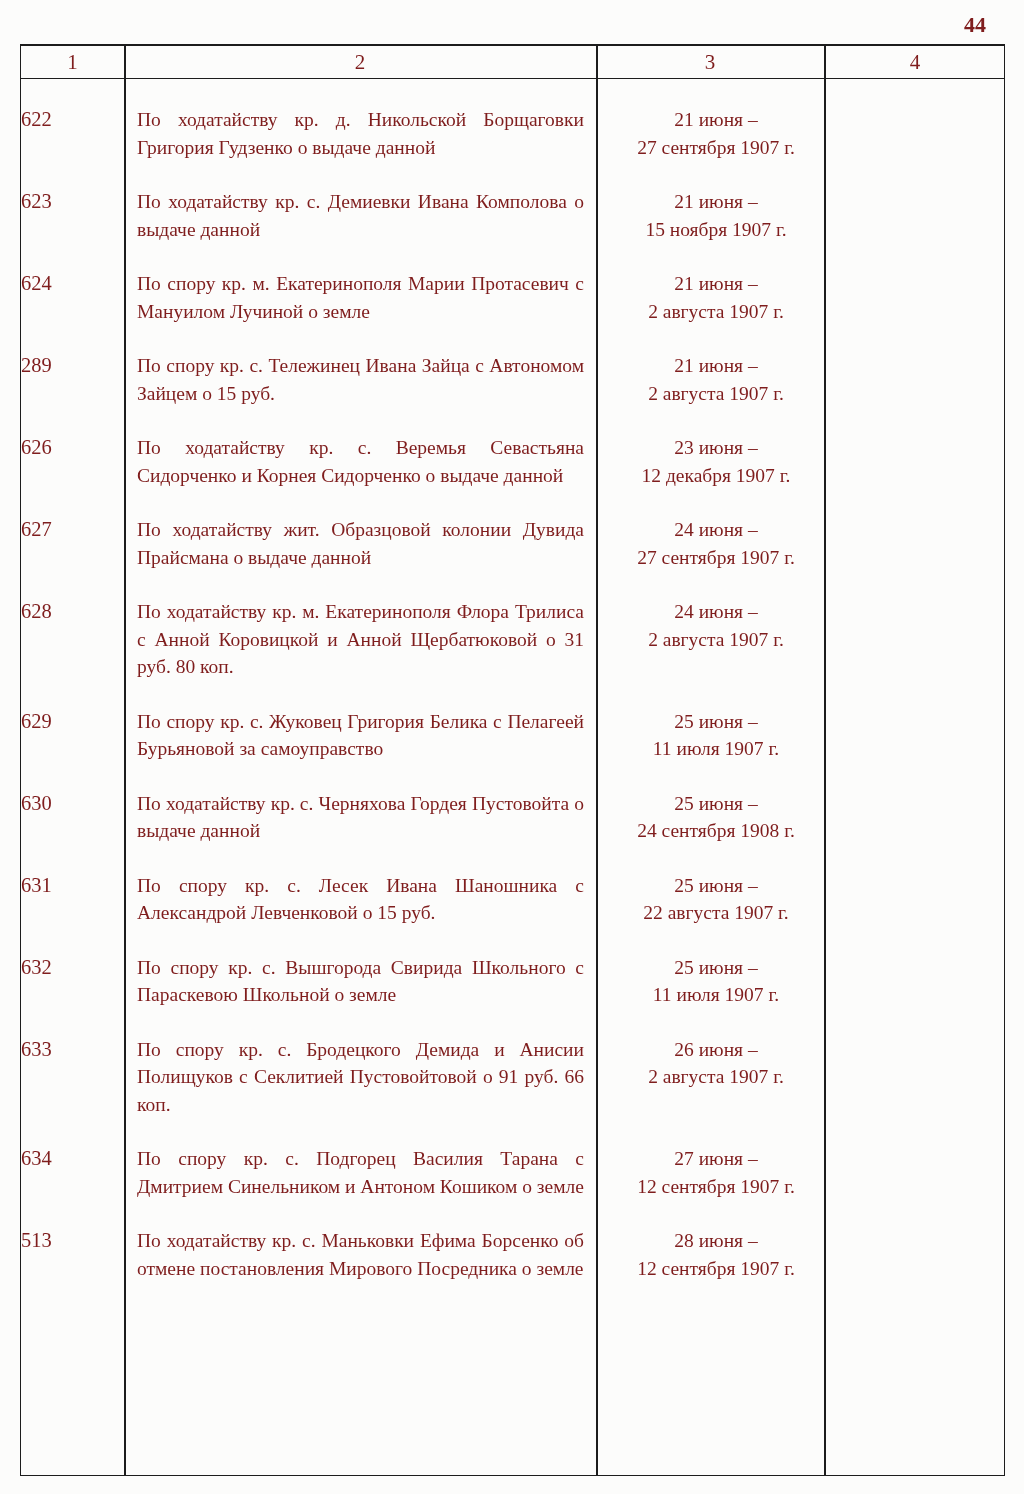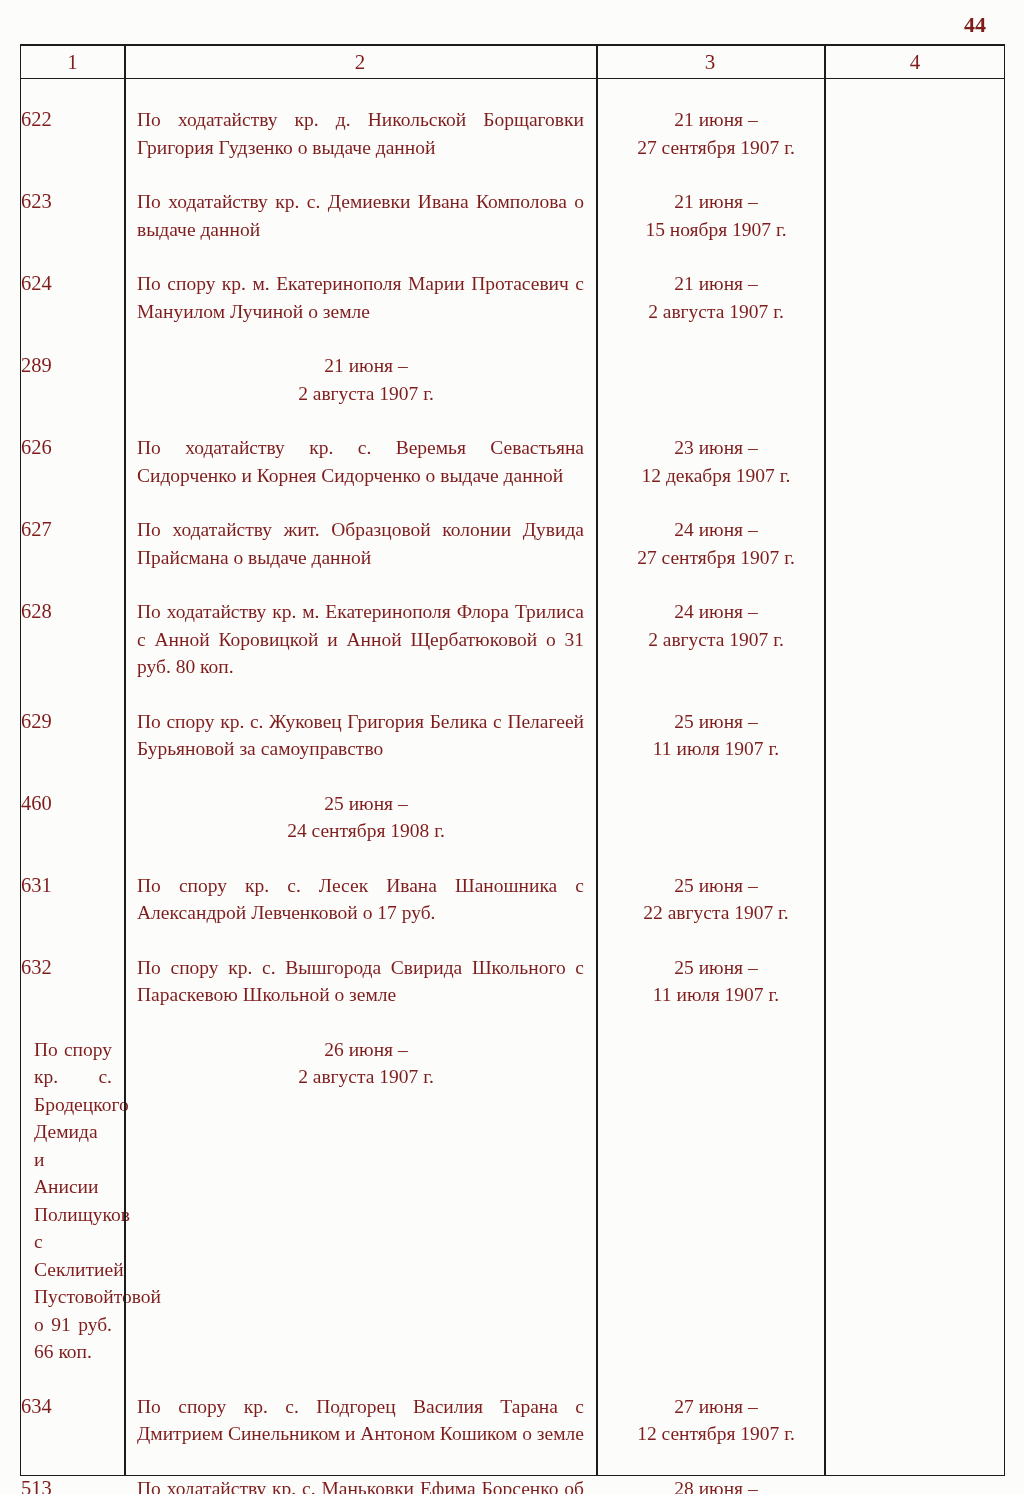--- a/index.html
+++ b/index.html
@@ -128,6 +128,7 @@
         </div>
         <div class="row">
           <div class="cell-no">289</div>
+          <div class="cell-desc">По спору кр. с. Тележинец Ивана Зайца с Автономом Зайцем о 15 руб.</div>
           <div class="cell-dates">
             <div>21 июня –</div>
             <div>2 августа 1907 г.</div>

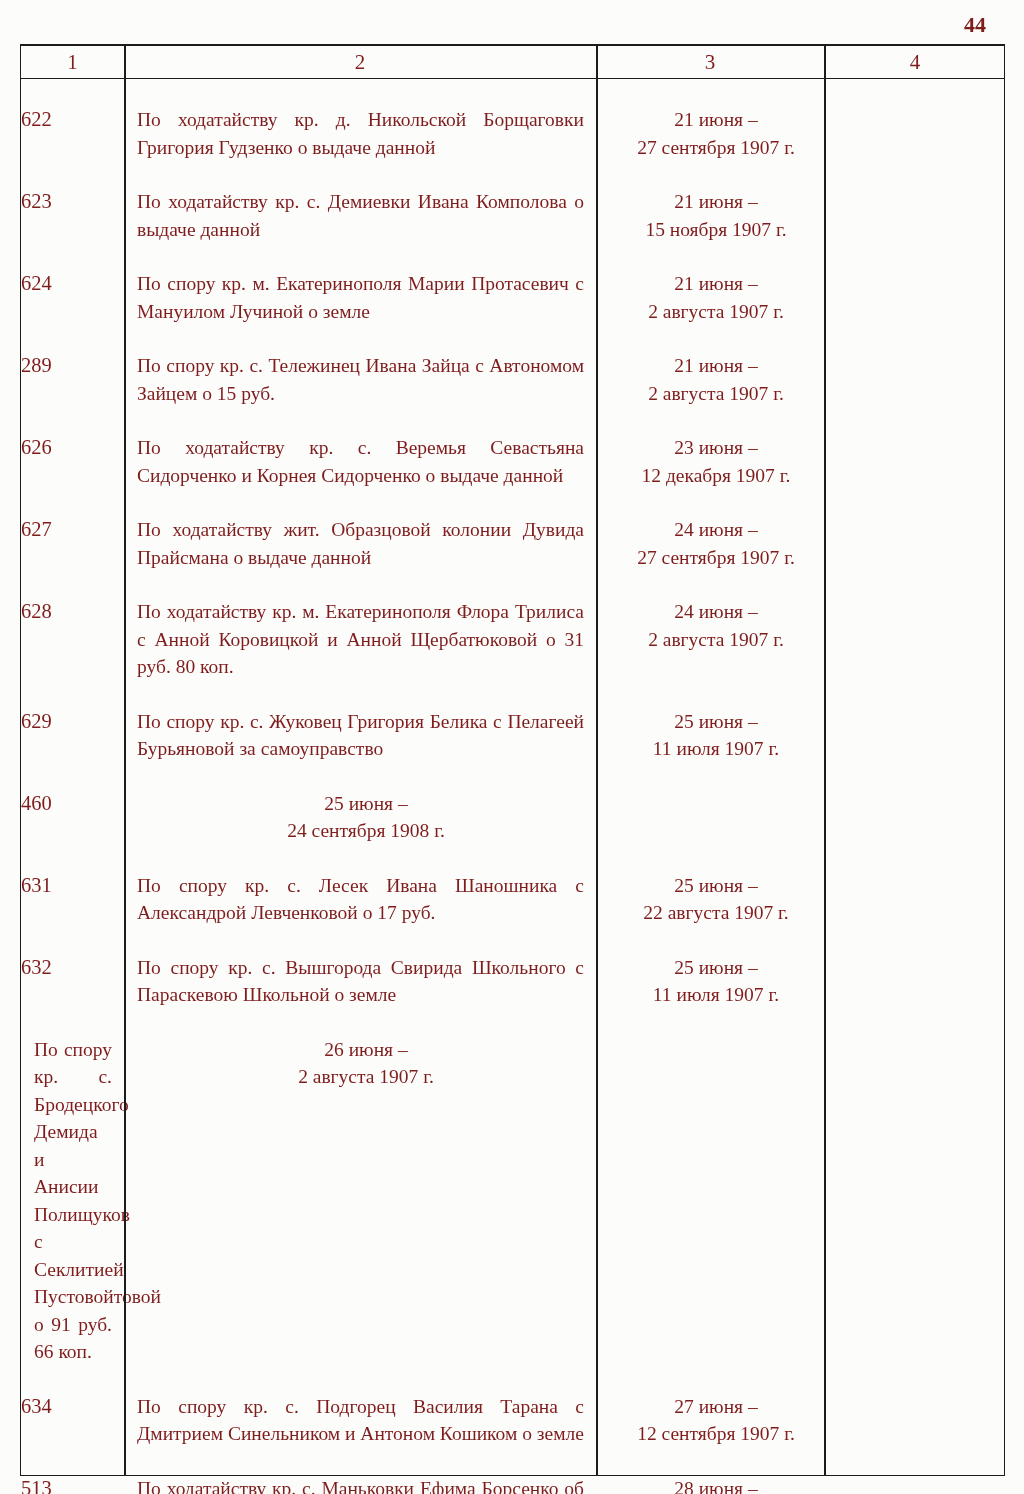--- a/index.html
+++ b/index.html
@@ -172,7 +172,7 @@
           <div class="cell-empty"></div>
         </div>
         <div class="row">
-          <div class="cell-no">460</div>
+          <div class="cell-no">630</div>
           <div class="cell-dates">
             <div>25 июня –</div>
             <div>24 сентября 1908 г.</div>

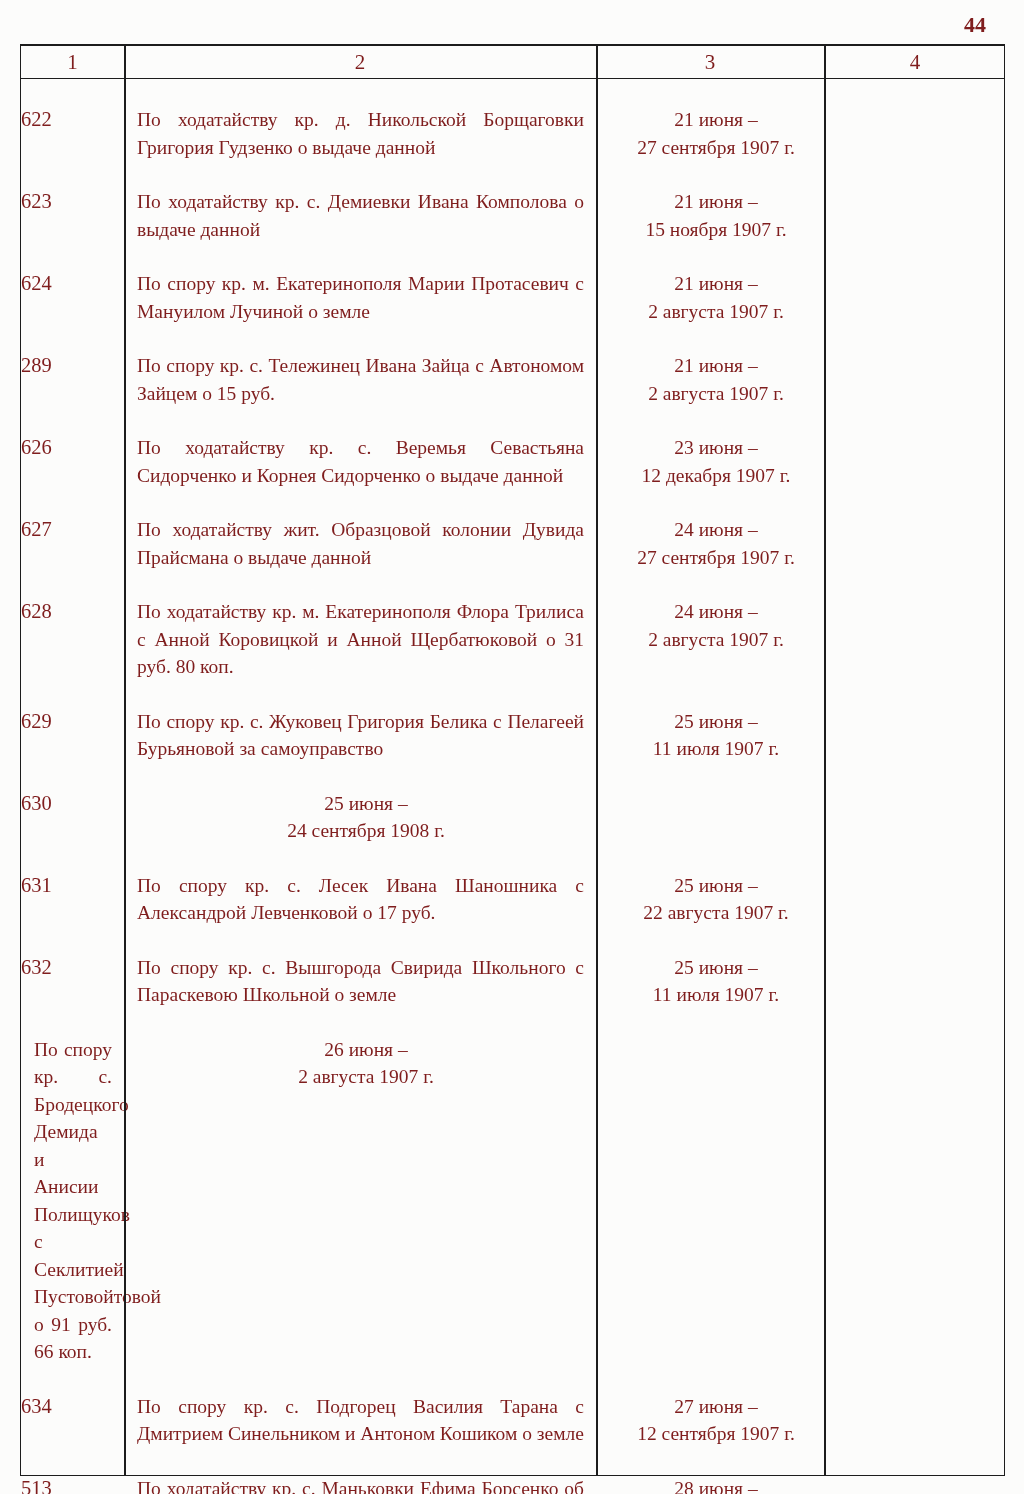--- a/index.html
+++ b/index.html
@@ -173,6 +173,7 @@
         </div>
         <div class="row">
           <div class="cell-no">630</div>
+          <div class="cell-desc">По ходатайству кр. с. Черняхова Гордея Пустовойта о выдаче данной</div>
           <div class="cell-dates">
             <div>25 июня –</div>
             <div>24 сентября 1908 г.</div>

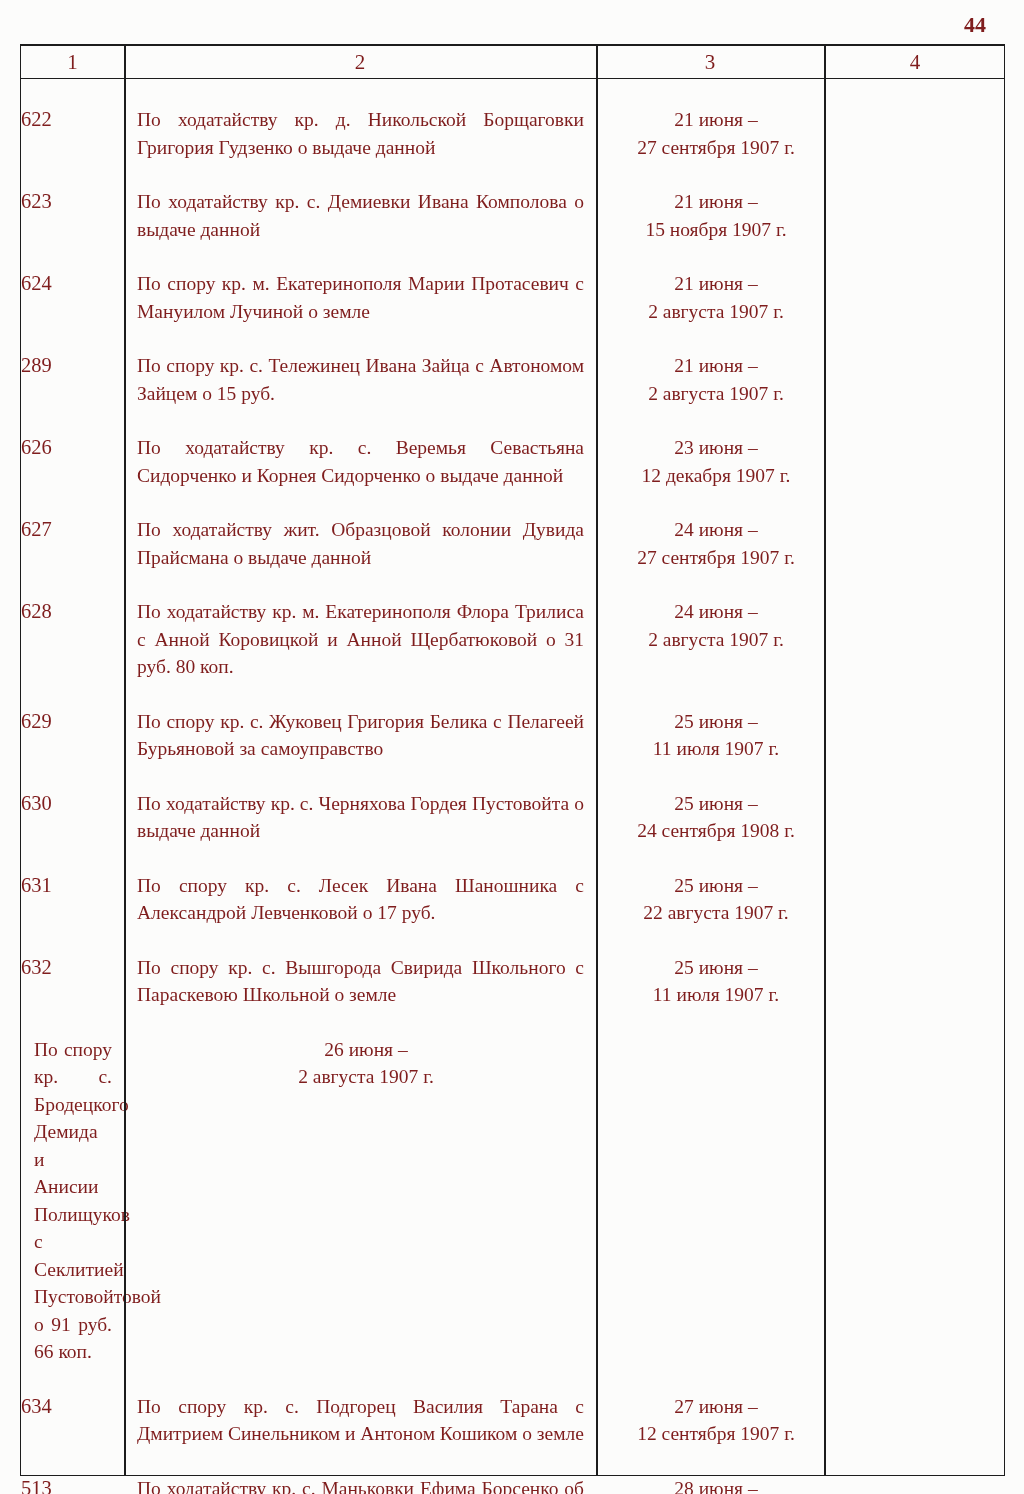--- a/index.html
+++ b/index.html
@@ -182,7 +182,7 @@
         </div>
         <div class="row">
           <div class="cell-no">631</div>
-          <div class="cell-desc">По спору кр. с. Лесек Ивана Шаношника с Александрой Левченковой о 17 руб.</div>
+          <div class="cell-desc">По спору кр. с. Лесек Ивана Шаношника с Александрой Левченковой о 15 руб.</div>
           <div class="cell-dates">
             <div>25 июня –</div>
             <div>22 августа 1907 г.</div>

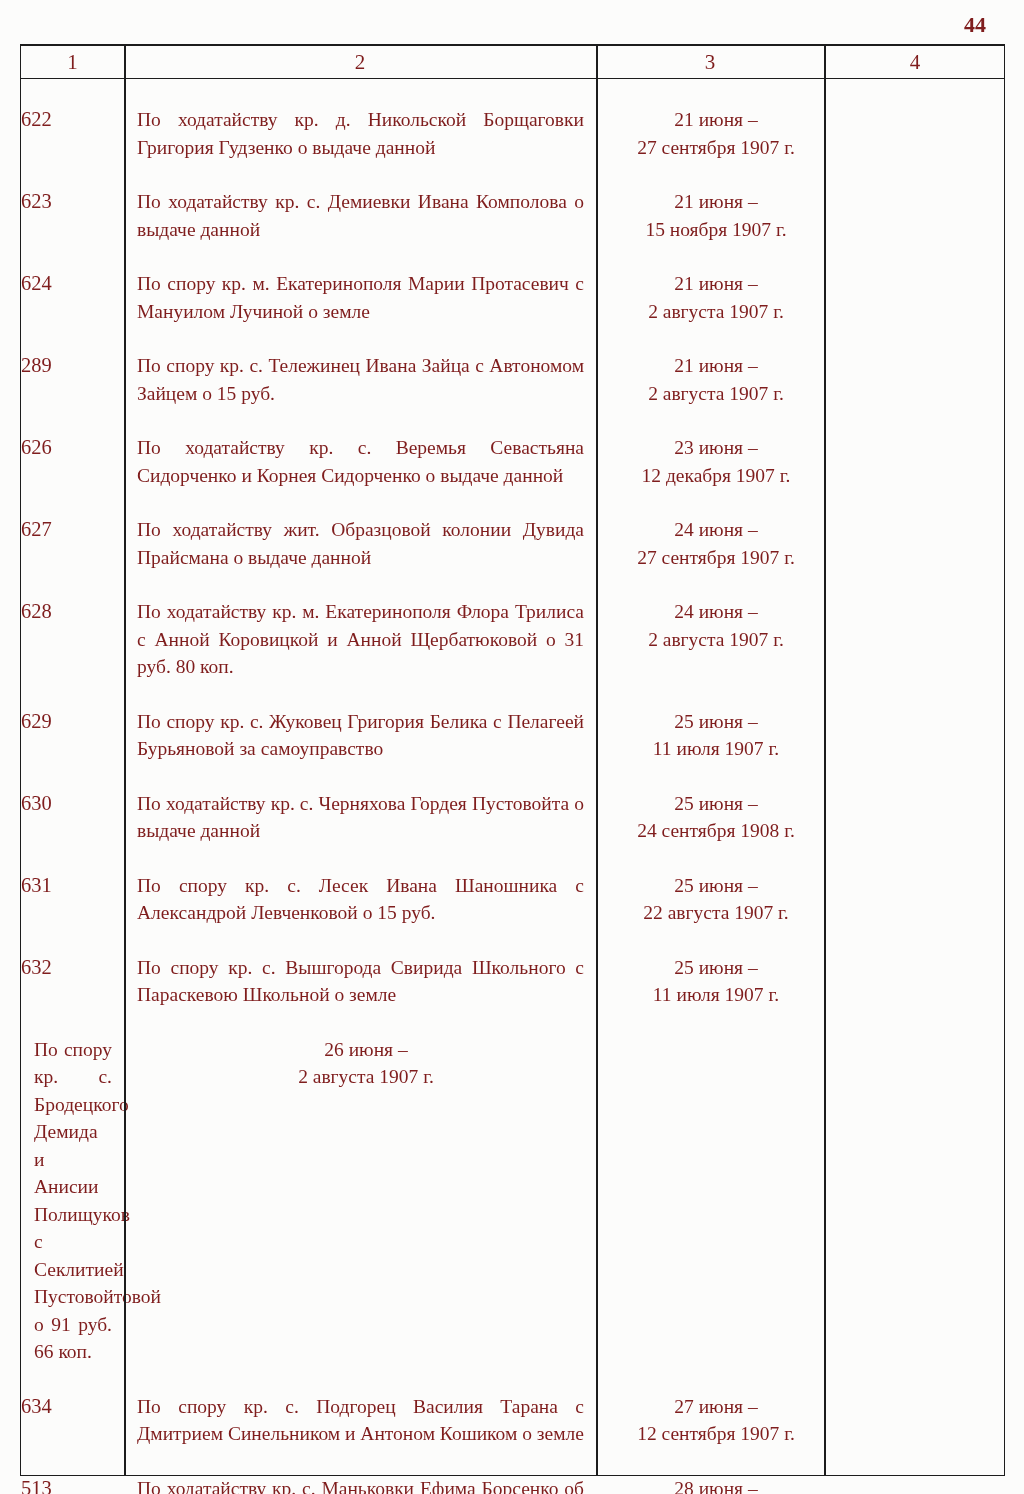--- a/index.html
+++ b/index.html
@@ -199,6 +199,7 @@
           <div class="cell-empty"></div>
         </div>
         <div class="row">
+          <div class="cell-no">633</div>
           <div class="cell-desc">По спору кр. с. Бродецкого Демида и Анисии Полищуков с Секлитией Пустовойтовой о 91 руб. 66 коп.</div>
           <div class="cell-dates">
             <div>26 июня –</div>

